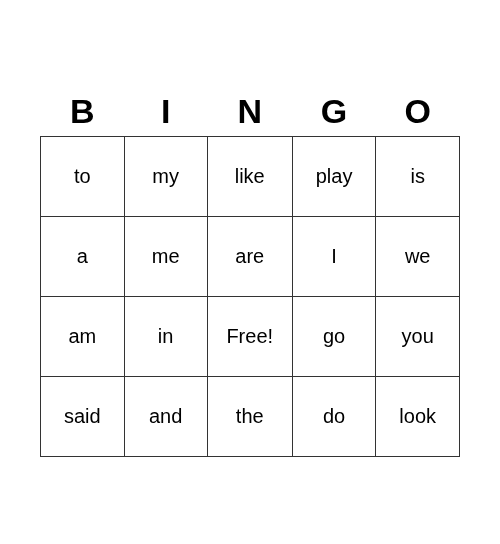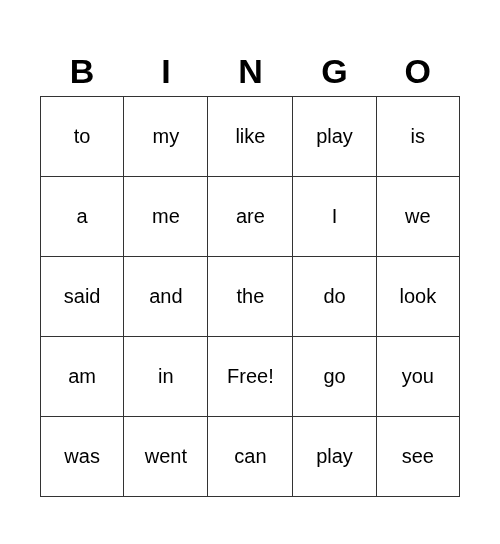--- a/index.html
+++ b/index.html
@@ -77,18 +77,18 @@
           <td>we</td>
         </tr>
         <tr>
+          <td>am</td>
+          <td>in</td>
+          <td>Free!</td>
+          <td>go</td>
+          <td>you</td>
+        </tr>
+        <tr>
           <td>said</td>
           <td>and</td>
           <td>the</td>
           <td>do</td>
           <td>look</td>
-        </tr>
-        <tr>
-          <td>am</td>
-          <td>in</td>
-          <td>Free!</td>
-          <td>go</td>
-          <td>you</td>
         </tr>
         <tr>
           <td>was</td>

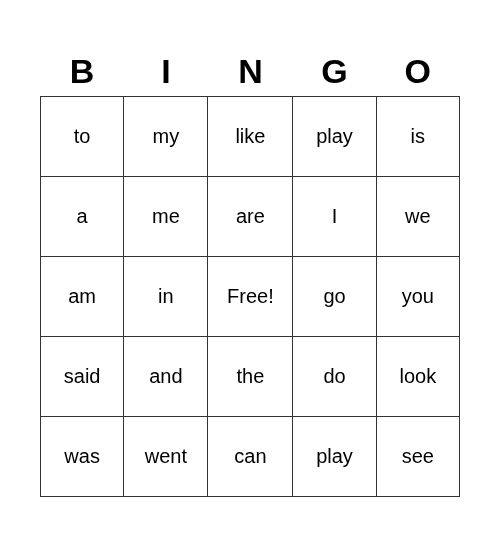--- a/index.html
+++ b/index.html
@@ -90,13 +90,6 @@
           <td>do</td>
           <td>look</td>
         </tr>
-        <tr>
-          <td>was</td>
-          <td>went</td>
-          <td>can</td>
-          <td>play</td>
-          <td>see</td>
-        </tr>
       </tbody>
   </table>
 </div>

